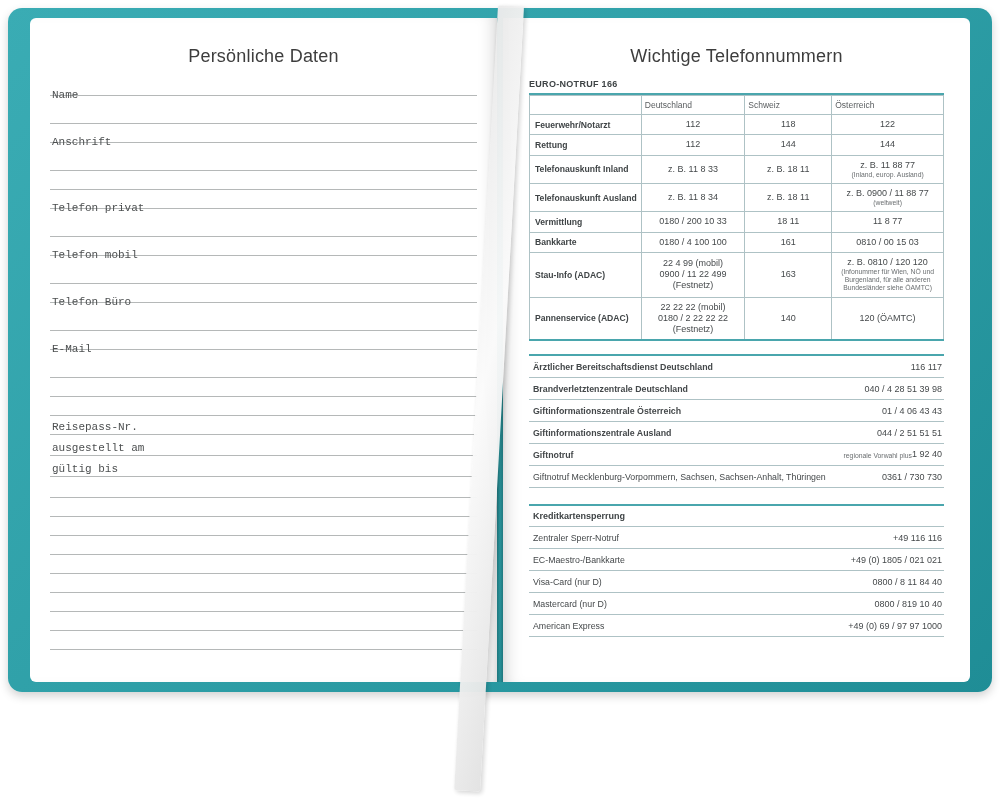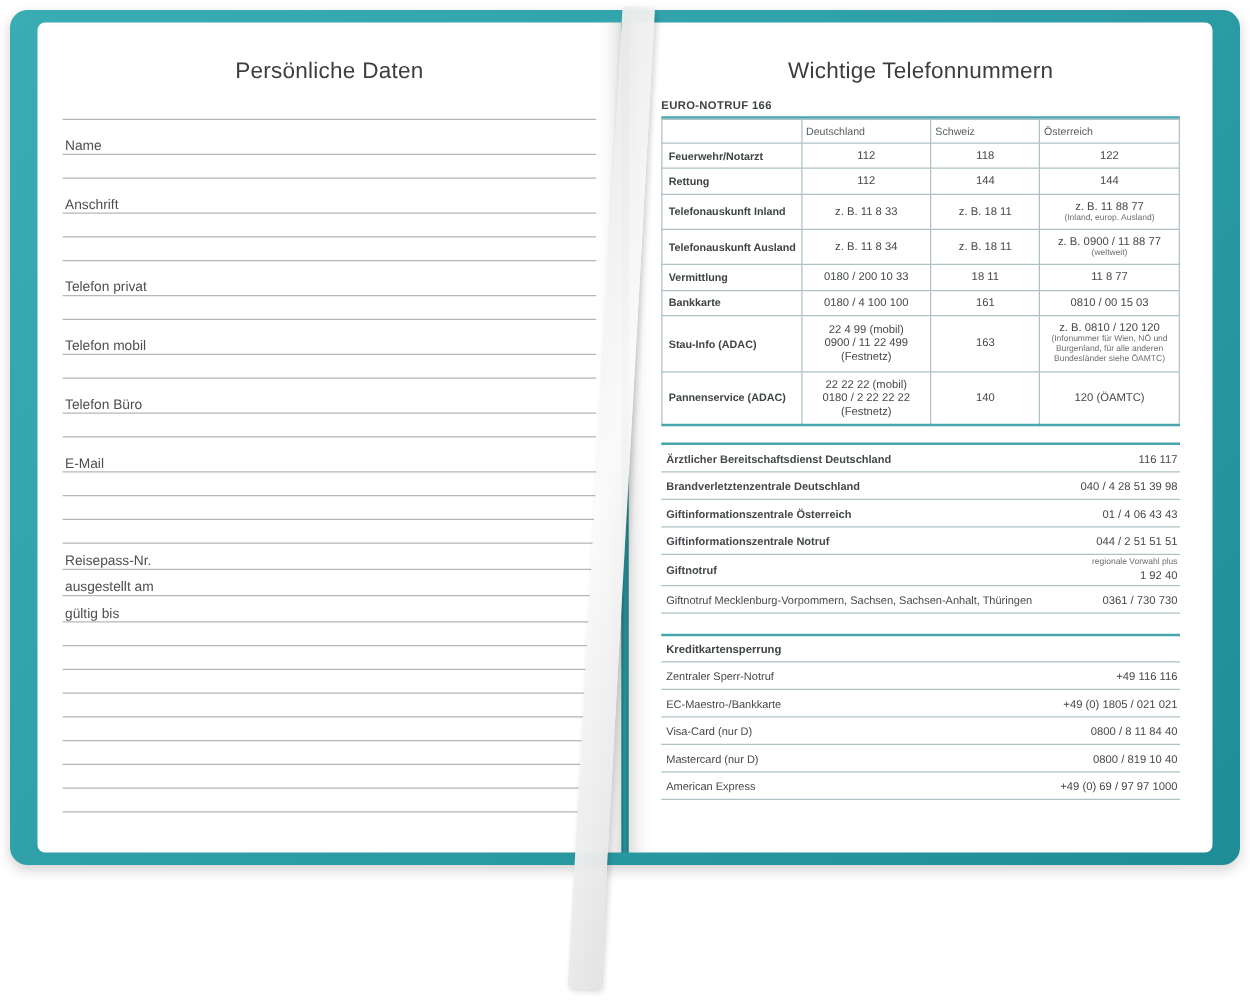--- a/index.html
+++ b/index.html
@@ -46,8 +46,8 @@
   .lrow.tall{height:28px;}
   .lrow.sm{height:21px;}
   .lrow .lbl{
-    position:absolute;left:2px;bottom:0;
-    font-size:11px;color:#4c4f50;
+    position:absolute;left:2px;bottom:22px;
+    font-size:11px;color:#4c4f50;font-family:Liberation Mono, monospace;
   }
   
   .rp-content{padding:0 26px;}

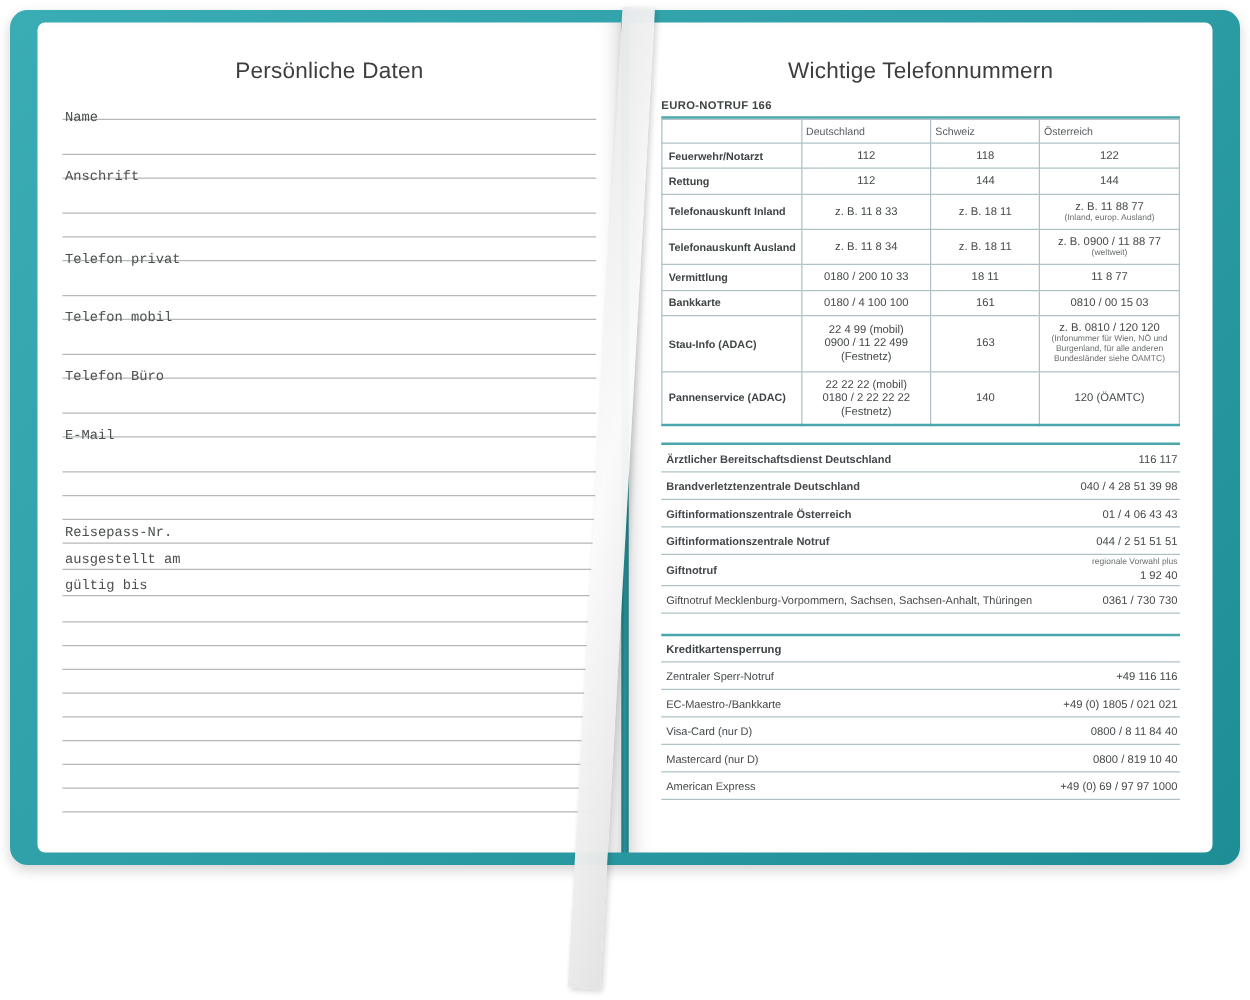--- a/index.html
+++ b/index.html
@@ -298,7 +298,7 @@
             <span class="rv">01 / 4 06 43 43</span>
           </div>
           <div class="row">
-            <span class="rl b">Giftinformationszentrale Notruf</span>
+            <span class="rl b">Giftinformationszentrale Ausland</span>
             <span class="rv">044 / 2 51 51 51</span>
           </div>
           <div class="row">

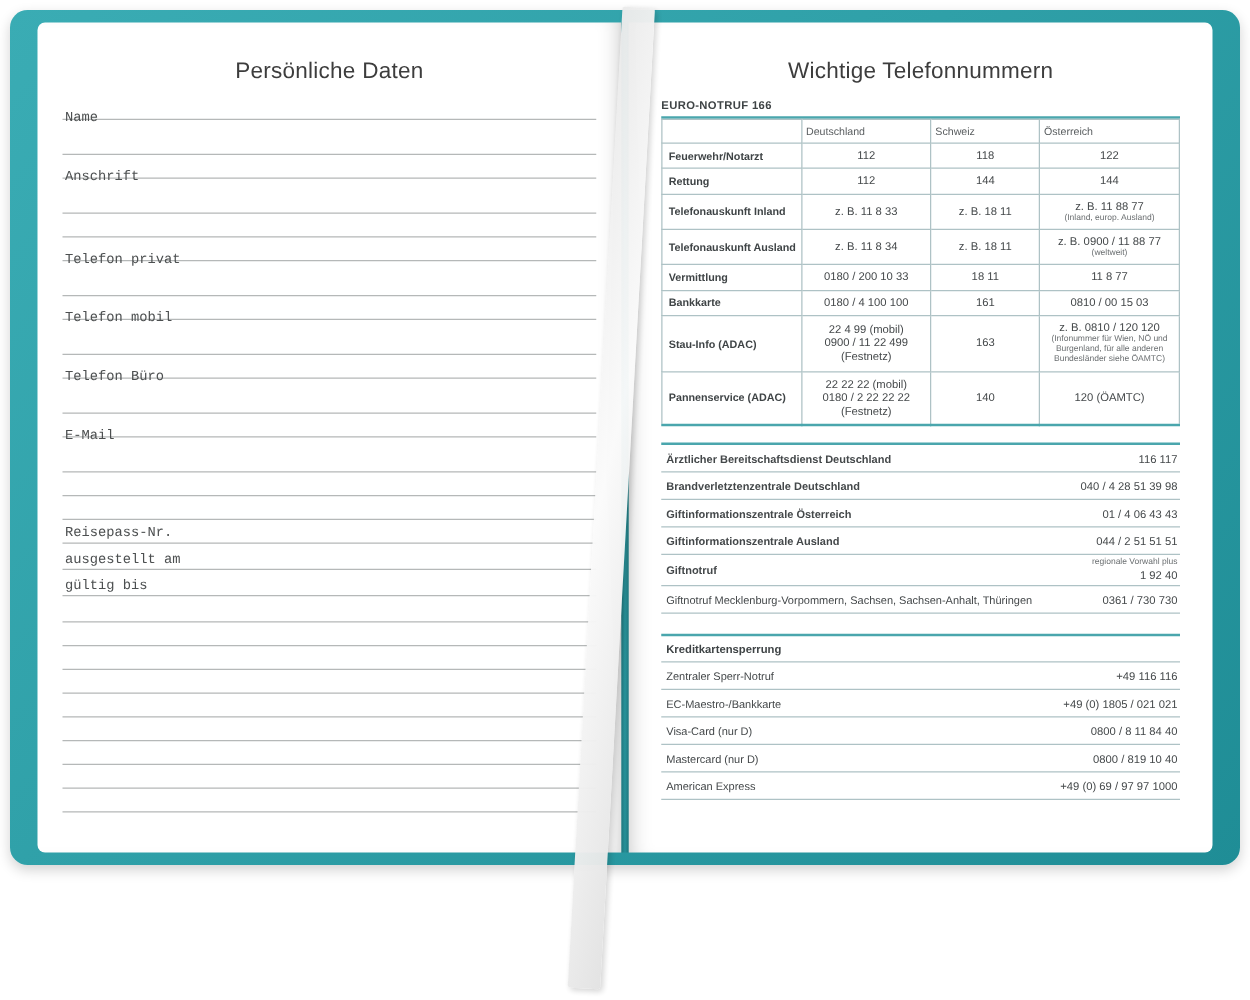--- a/index.html
+++ b/index.html
@@ -86,7 +86,7 @@
   .list .row .rl{font-size:8.8px;color:#44484a;padding-right:8px;}
   .list .row .rl.b{font-weight:bold;}
   .list .row .rv{font-size:9px;color:#45494b;text-align:right;white-space:nowrap;}
-  .list .row .stack{display:flex;flex-direction:column;align-items:flex-end;line-height:1.25;}
+  .list .row .stack{display:flex;flex-direction:row;align-items:flex-end;line-height:1.25;}
   .list .row .note{font-size:6.8px;color:#6a6e70;}
   .list .heading-row{
     display:flex;align-items:center;min-height:21px;

